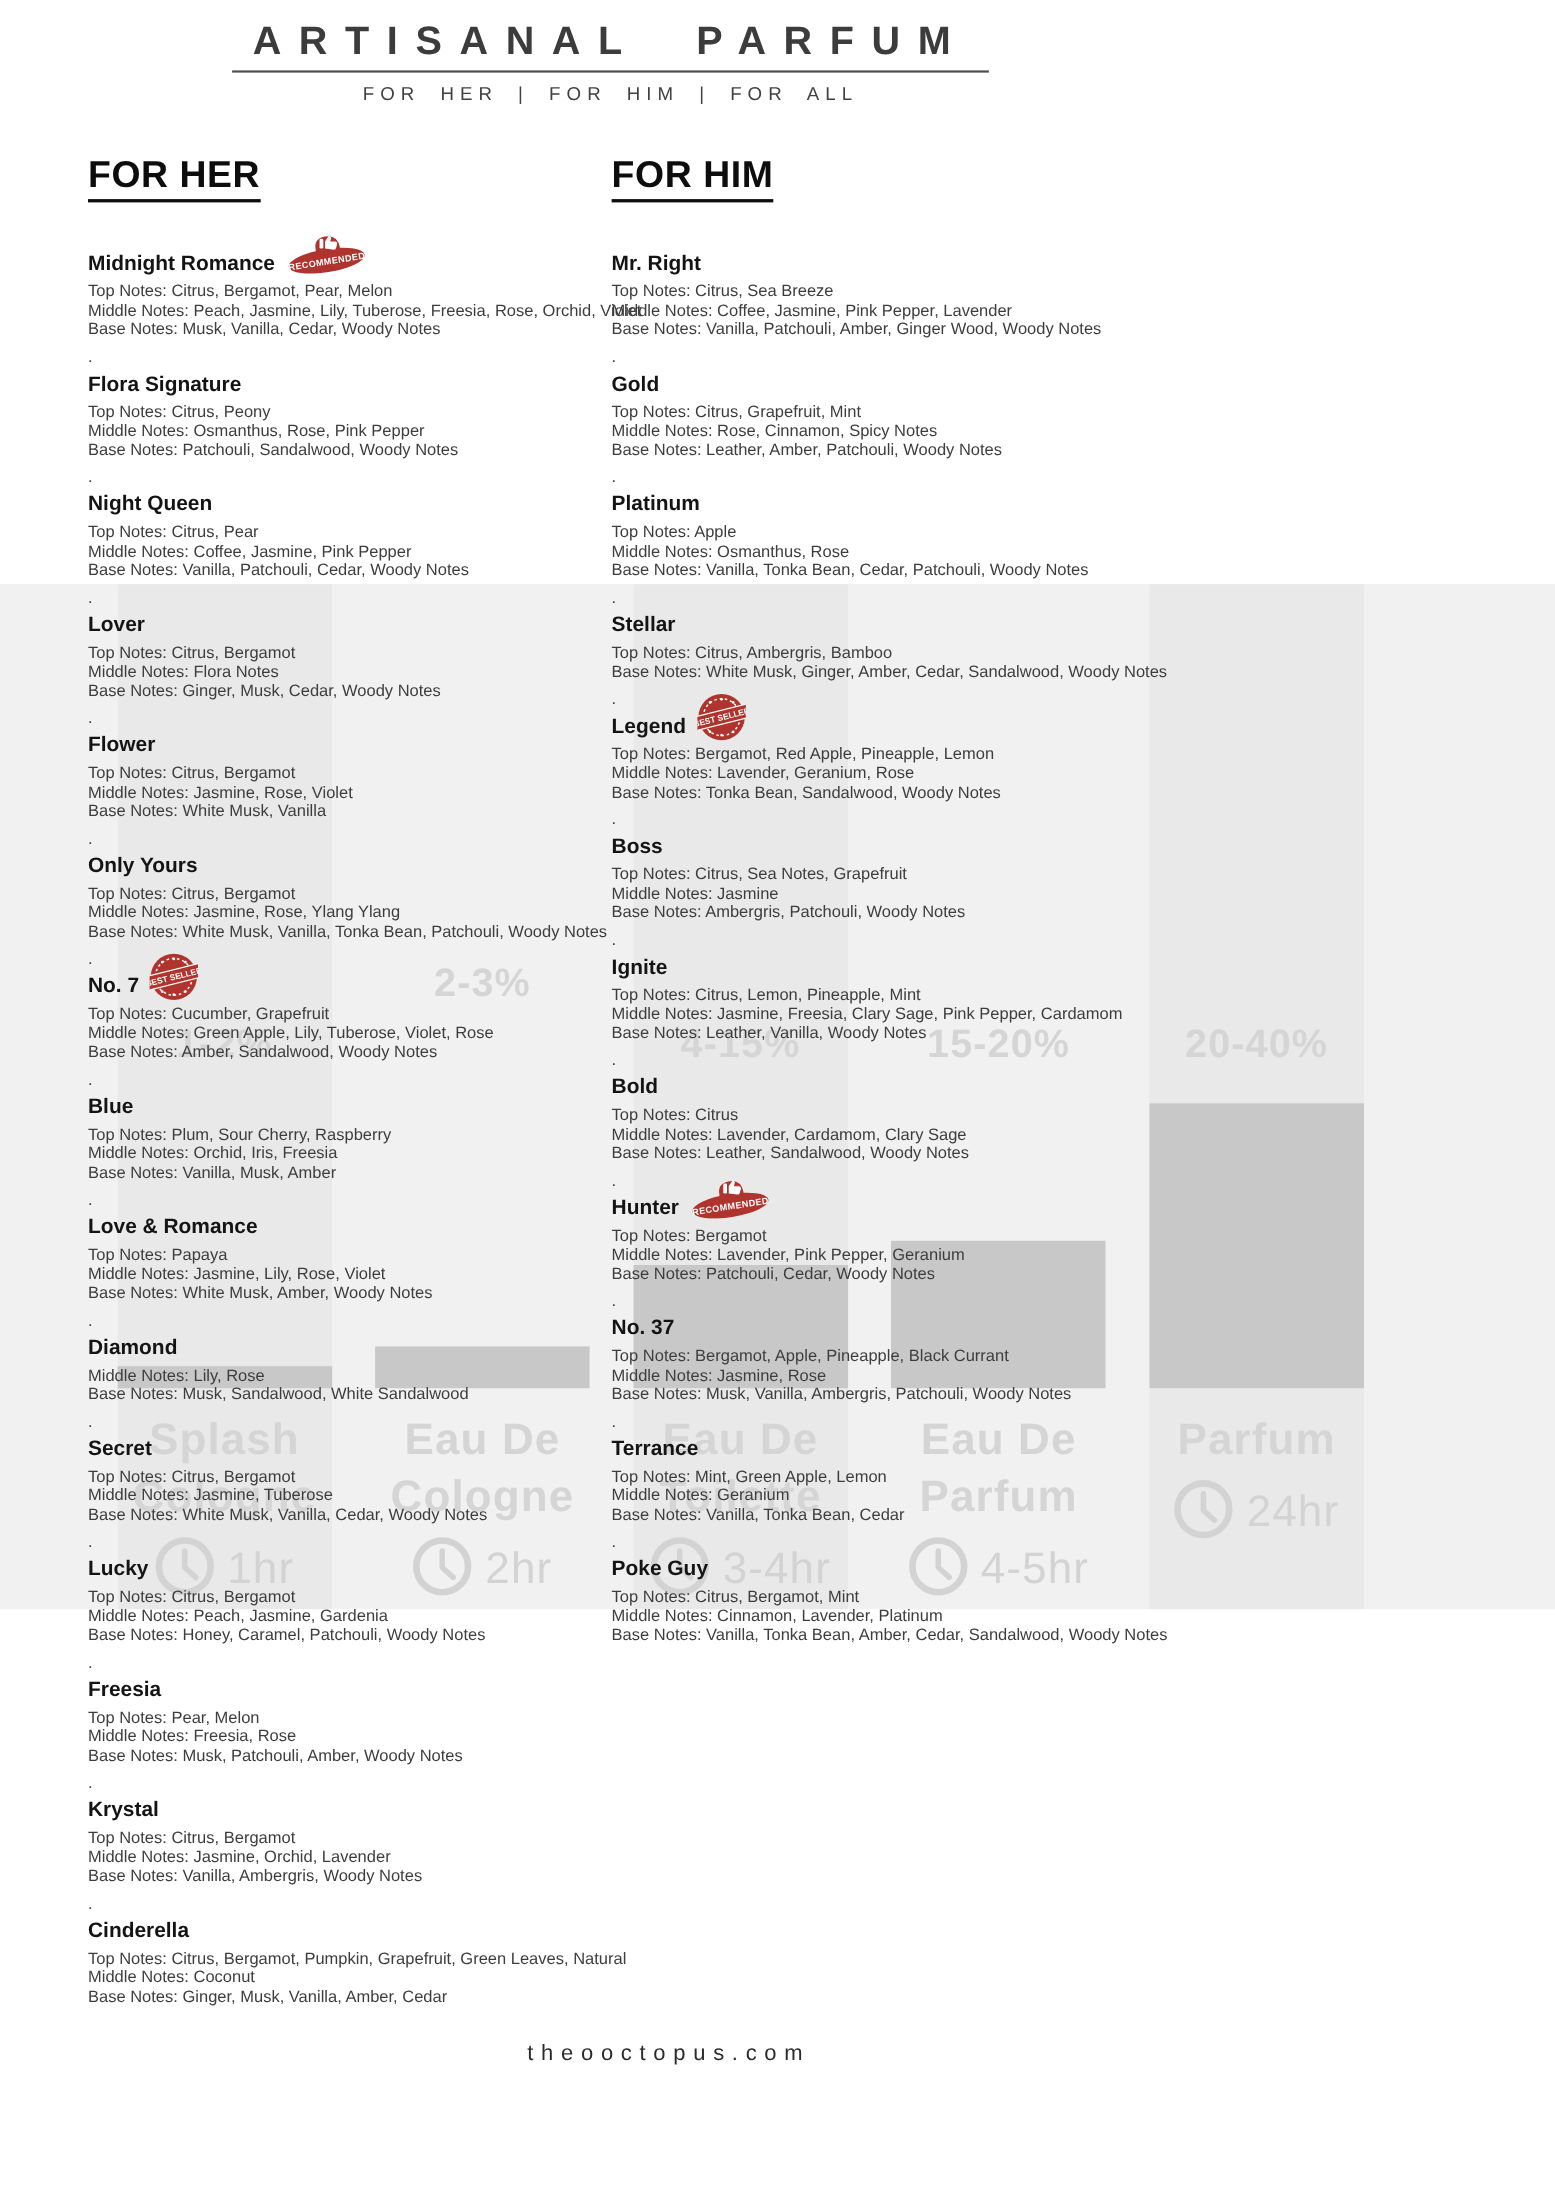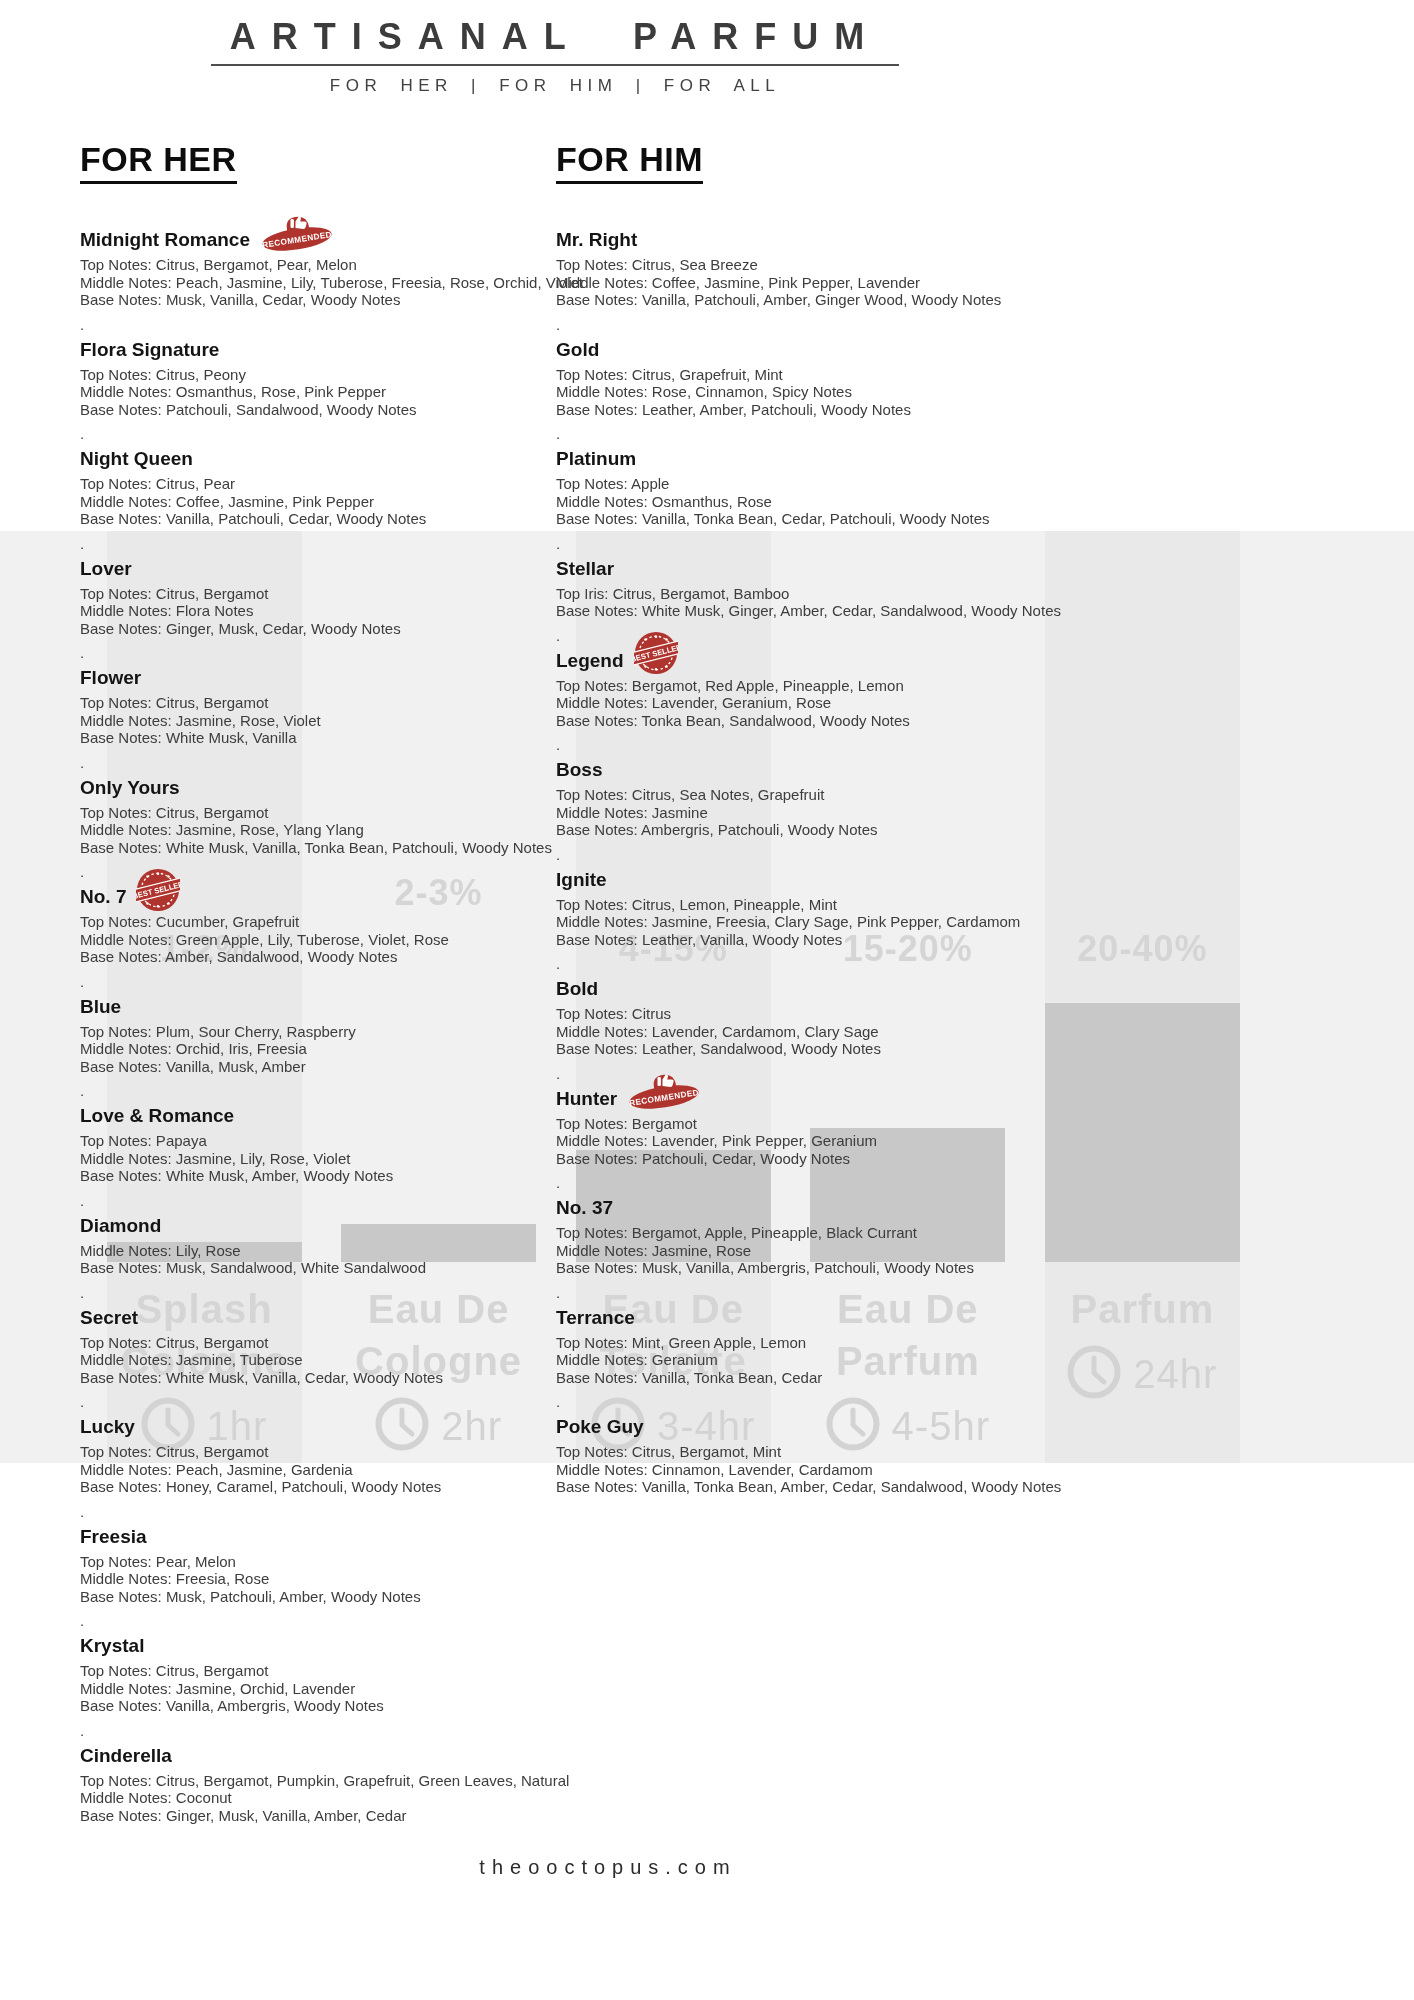--- a/index.html
+++ b/index.html
@@ -249,7 +249,7 @@
         <div class="sep">.</div>
       </div><div class="entry">
         <div class="entry-name-row">Stellar</div>
-        <div class="note">Top Iris: Citrus, Bergamot, Bamboo</div>
+        <div class="note">Top Notes: Citrus, Ambergris, Bamboo</div>
         <div class="note">Base Notes: White Musk, Ginger, Amber, Cedar, Sandalwood, Woody Notes</div>
         <div class="sep">.</div>
       </div><div class="entry">

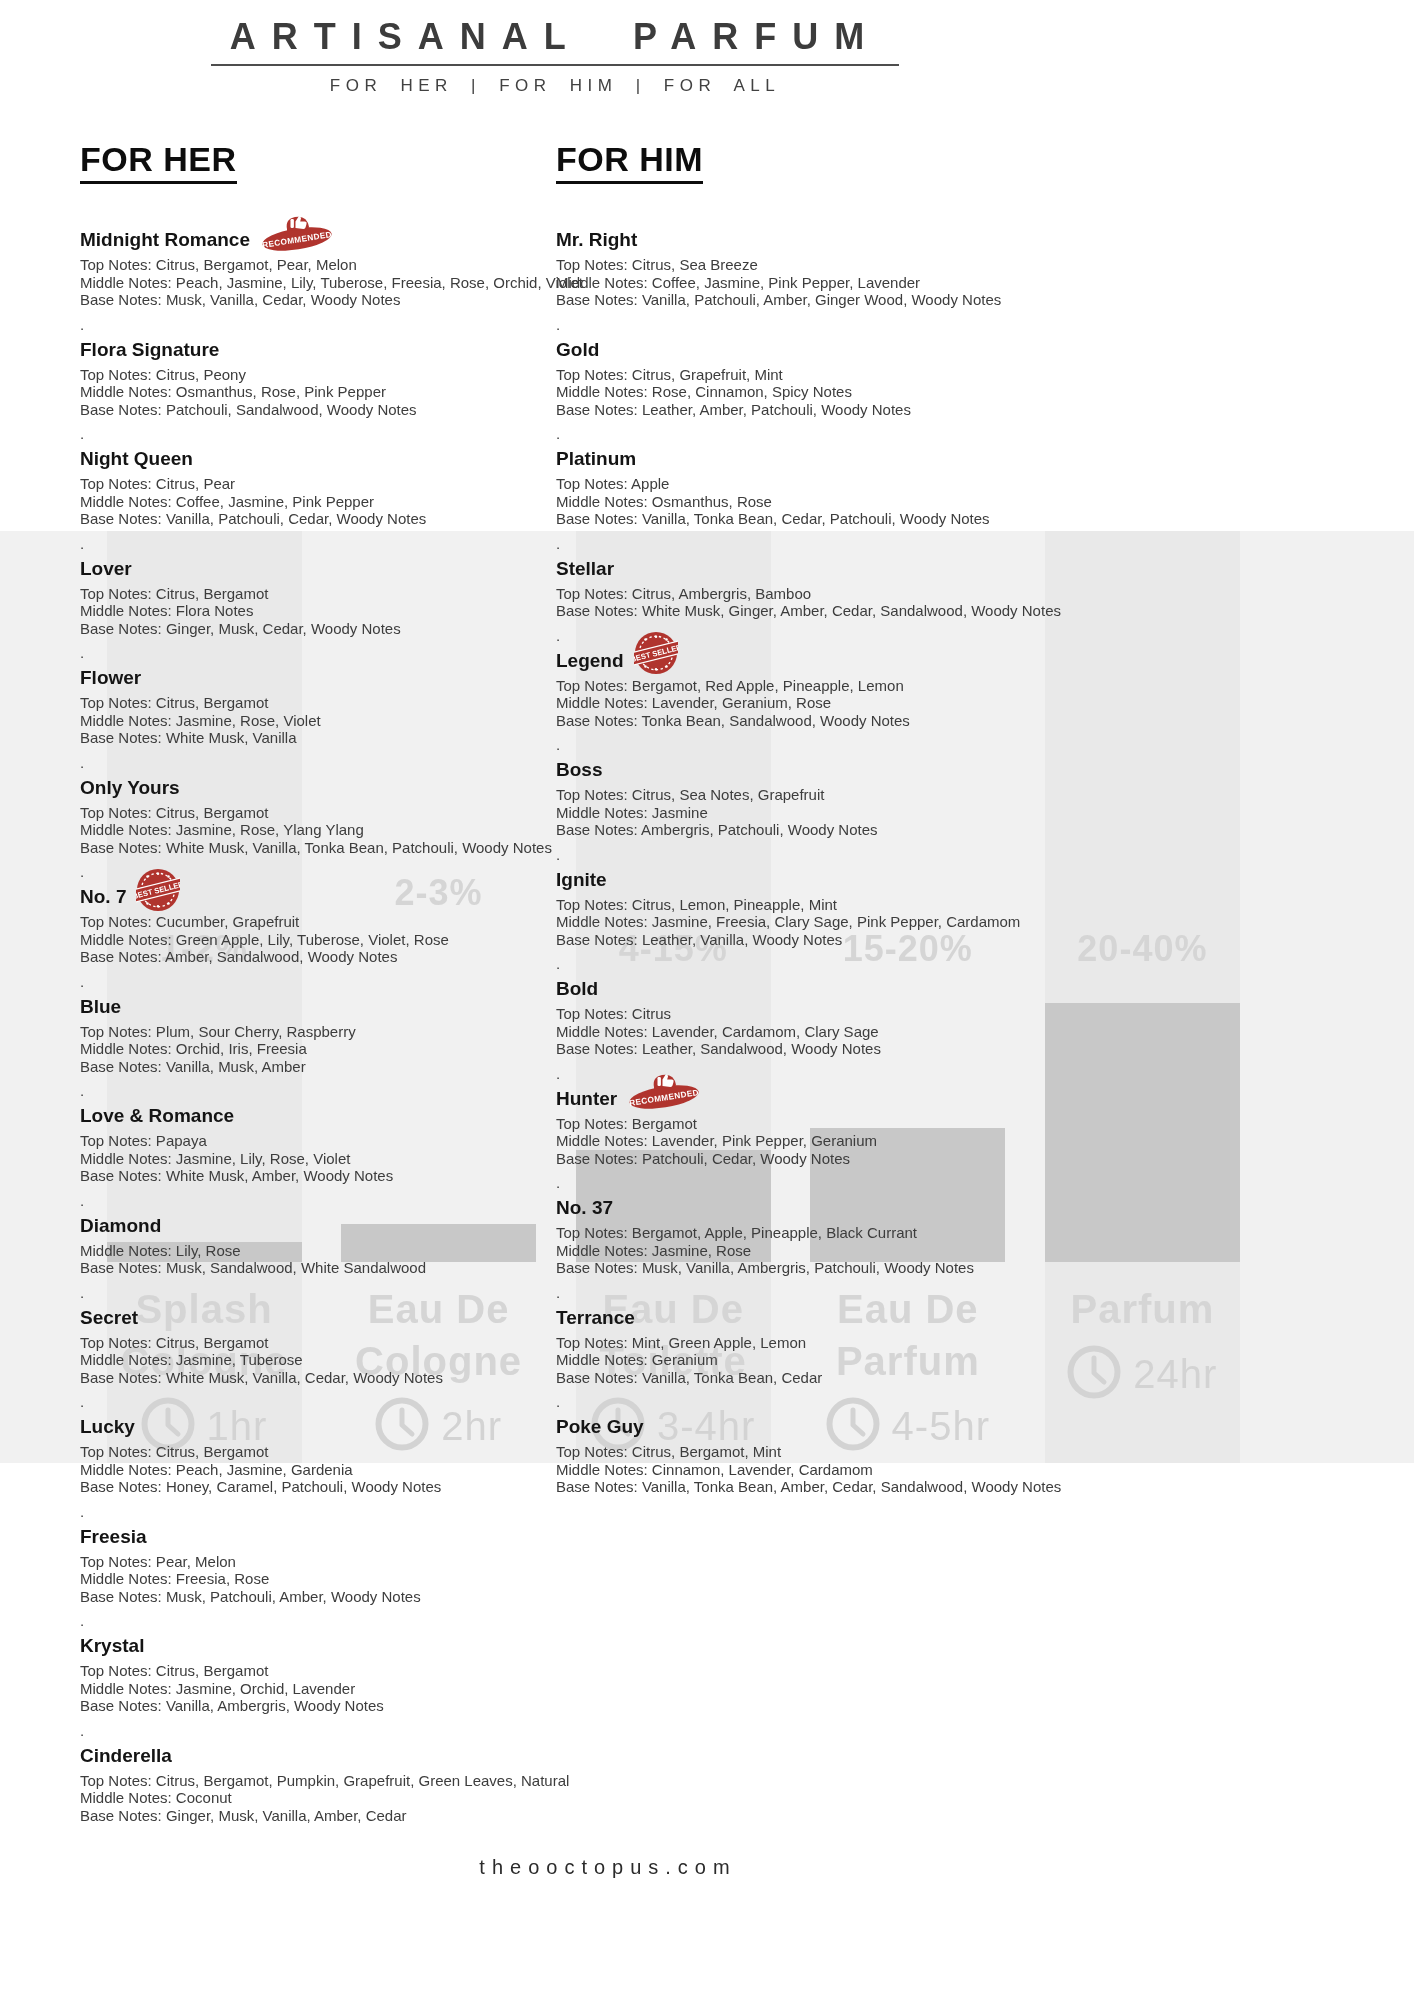--- a/index.html
+++ b/index.html
@@ -318,7 +318,7 @@
       </div><div class="entry">
         <div class="entry-name-row">Poke Guy</div>
         <div class="note">Top Notes: Citrus, Bergamot, Mint</div>
-        <div class="note">Middle Notes: Cinnamon, Lavender, Cardamom</div>
+        <div class="note">Middle Notes: Cinnamon, Lavender, Platinum</div>
         <div class="note">Base Notes: Vanilla, Tonka Bean, Amber, Cedar, Sandalwood, Woody Notes</div>
       </div></div>
 

